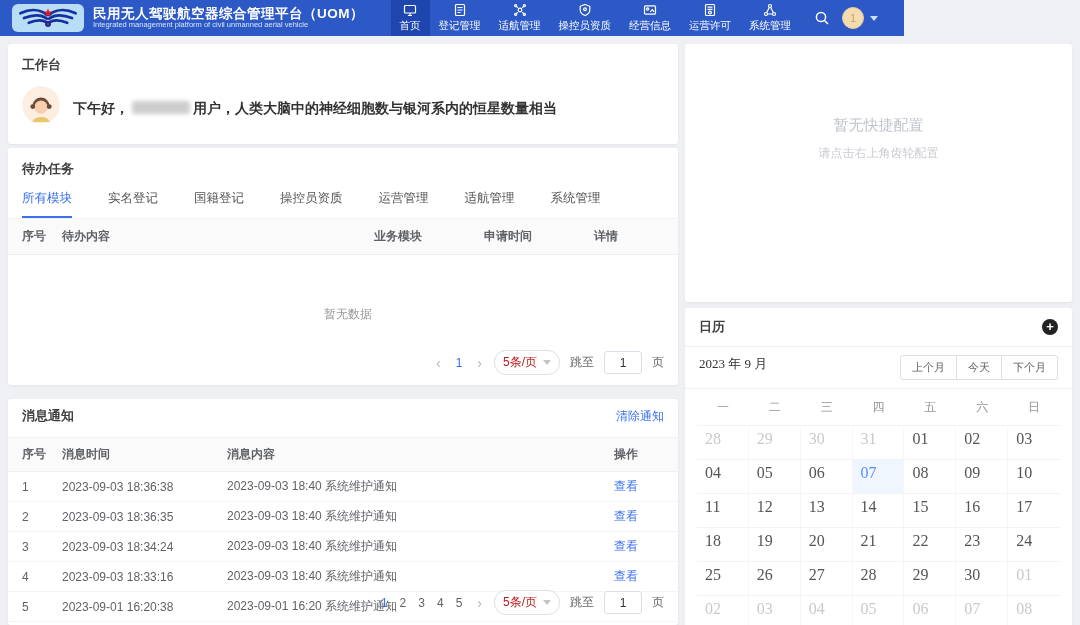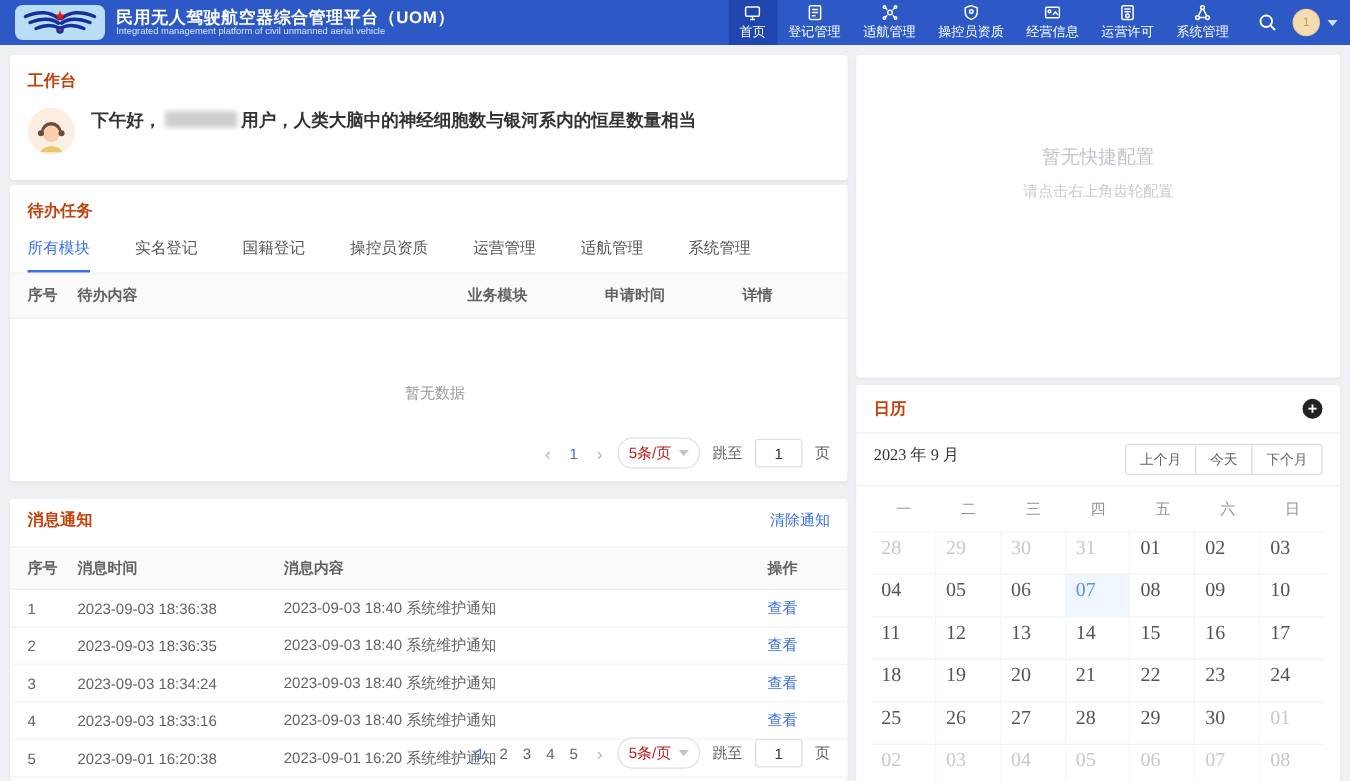--- a/index.html
+++ b/index.html
@@ -9,8 +9,8 @@
     background:#eef0f3; color:#333; position:relative; font-size:12px;
   }
   
-  .topbar { position:absolute; left:0; top:0; width:1080px; height:36px;
-    background:#2c59c5; display:flex; align-items:center; padding:0 10px 0 12px; }
+  .topbar { position:absolute; left:0; top:0; width:904px; height:36px;
+    background:#2c59c5; display:flex; align-items:center; padding:0 26px 0 12px; }
   .brand { display:flex; align-items:center; gap:9px; }
   .logo-badge { width:72px; height:28px; background:#b9ddf5; border-radius:6px;
     display:flex; align-items:center; justify-content:center; flex:0 0 auto; }

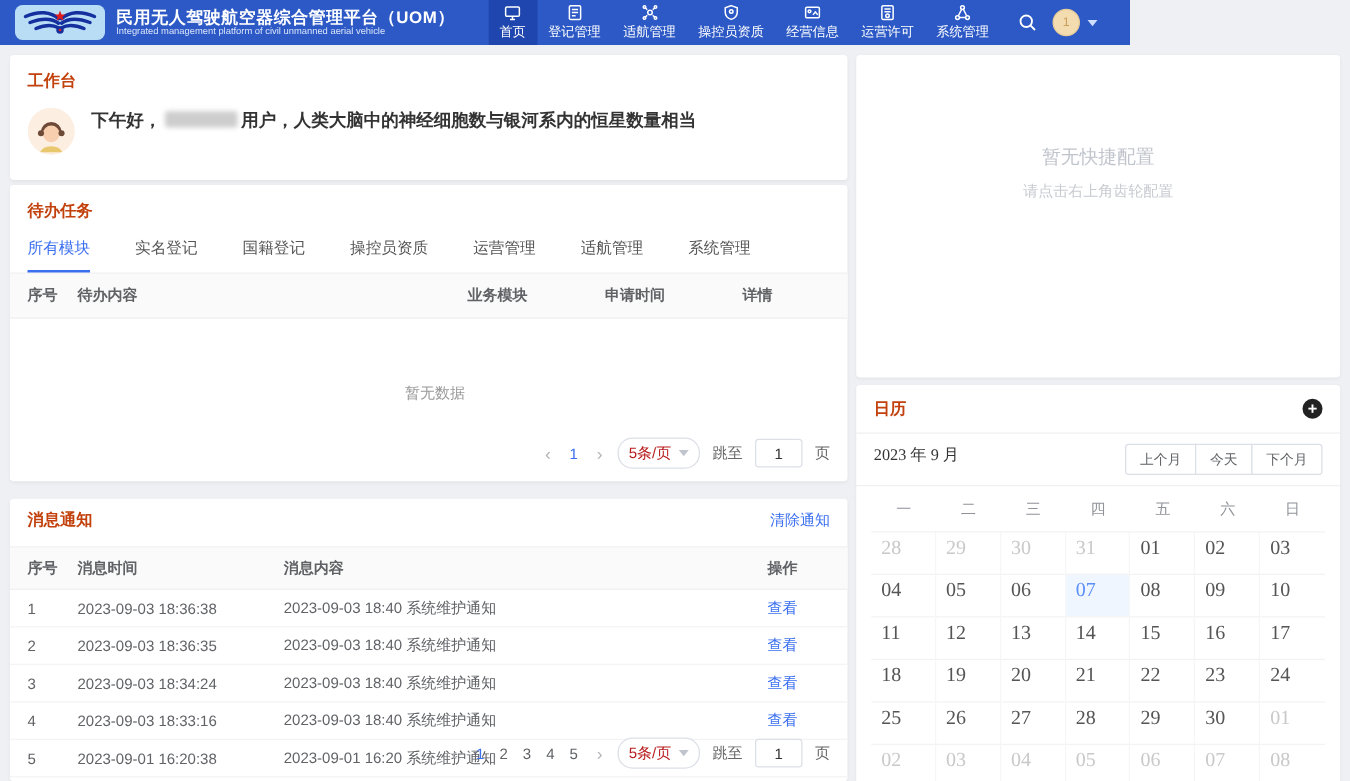--- a/index.html
+++ b/index.html
@@ -30,7 +30,7 @@
     border-top:5px solid #cfe0ff; margin-left:6px; cursor:pointer; }
   
   .card { position:absolute; background:#fff; border-radius:3px; box-shadow:0 1px 3px rgba(0,0,0,.05); }
-  .card-title { font-size:13px; font-weight:bold; color:#c2410c; }
+  .card-title { font-size:13px; font-weight:bold; color:#404040; }
   #card-workspace { left:8px; top:44px; width:670px; height:100px; padding:12px 14px; }
   #card-todo      { left:8px; top:148px; width:670px; height:237px; padding:12px 0 0; }
   #card-messages  { left:8px; top:399px; width:670px; height:226px; padding:8px 0 0; }

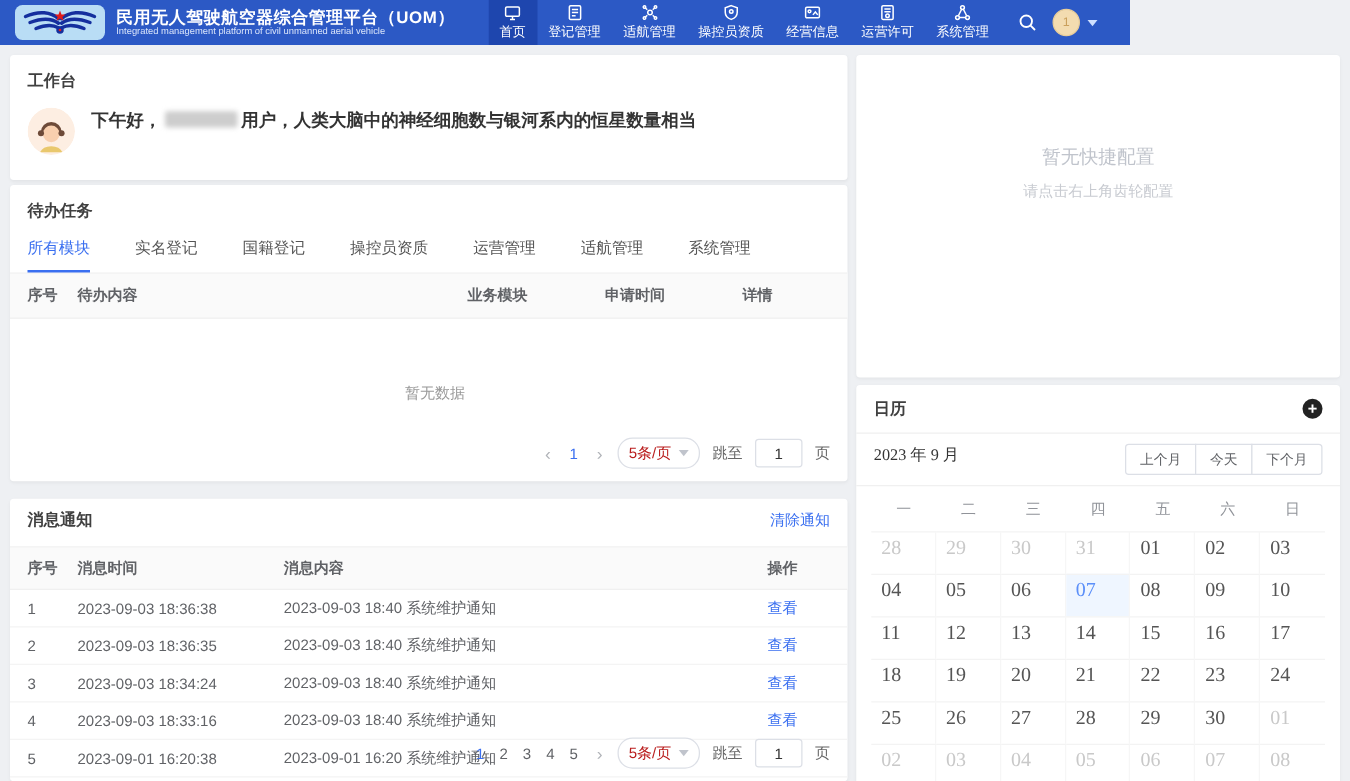--- a/index.html
+++ b/index.html
@@ -39,7 +39,7 @@
   
   .ws-body { display:flex; align-items:flex-start; gap:13px; margin-top:12px; }
   .ws-avatar { width:38px; height:38px; border-radius:50%; overflow:hidden; flex:0 0 auto; }
-  .ws-greeting { font-size:14px; font-weight:600; color:#333; margin-top:2px; }
+  .ws-greeting { font-size:14px; font-weight:600; color:#333; margin-top:14px; }
   .redacted { display:inline-block; width:58px; height:13px; background:#cdcdcd;
     border-radius:2px; filter:blur(2px); vertical-align:-1px; margin:0 3px; }
   .ws-role { font-size:12px; color:#aaa; margin-top:8px; }

